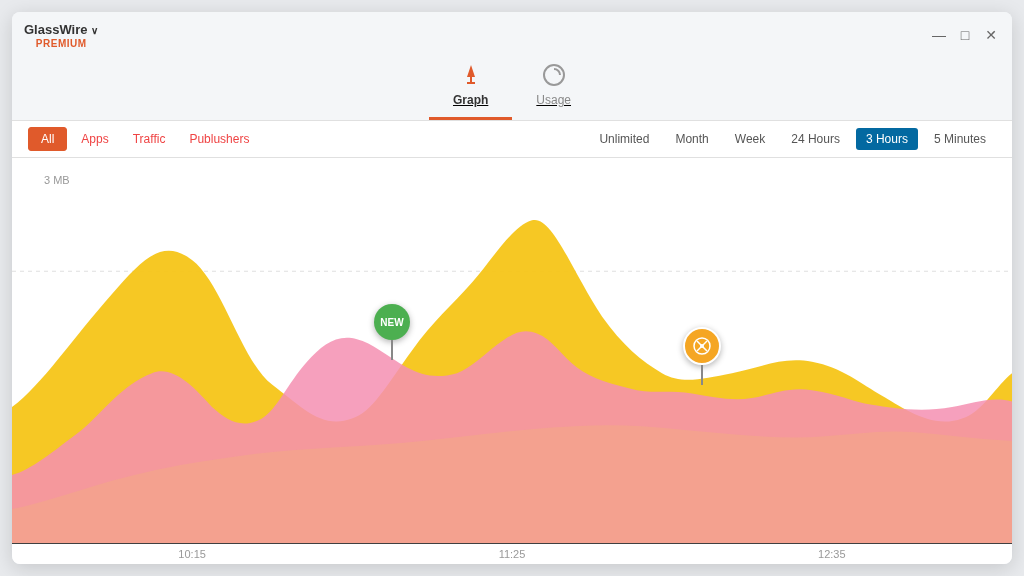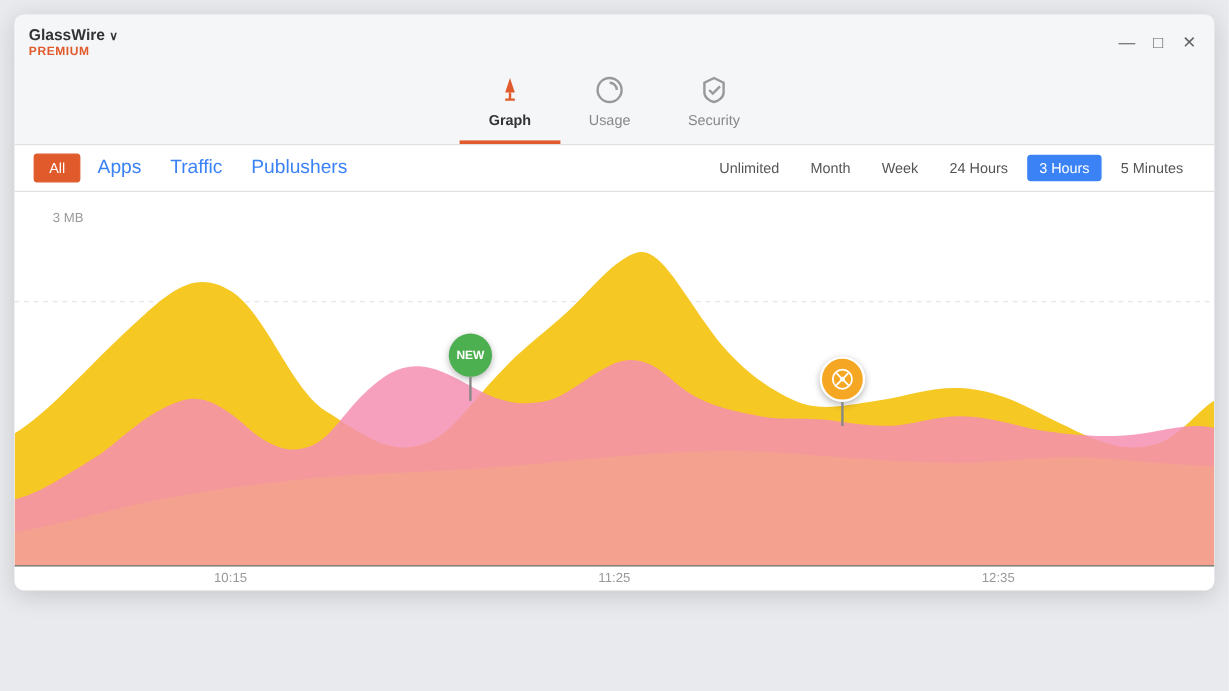--- a/index.html
+++ b/index.html
@@ -12,7 +12,7 @@
     }
     .window {
       width: 1000px;
-      height: 480px;
+      height: 552px;
       background: #f4f6f8;
       border-radius: 8px;
       box-shadow: 0 4px 20px rgba(0,0,0,0.15);

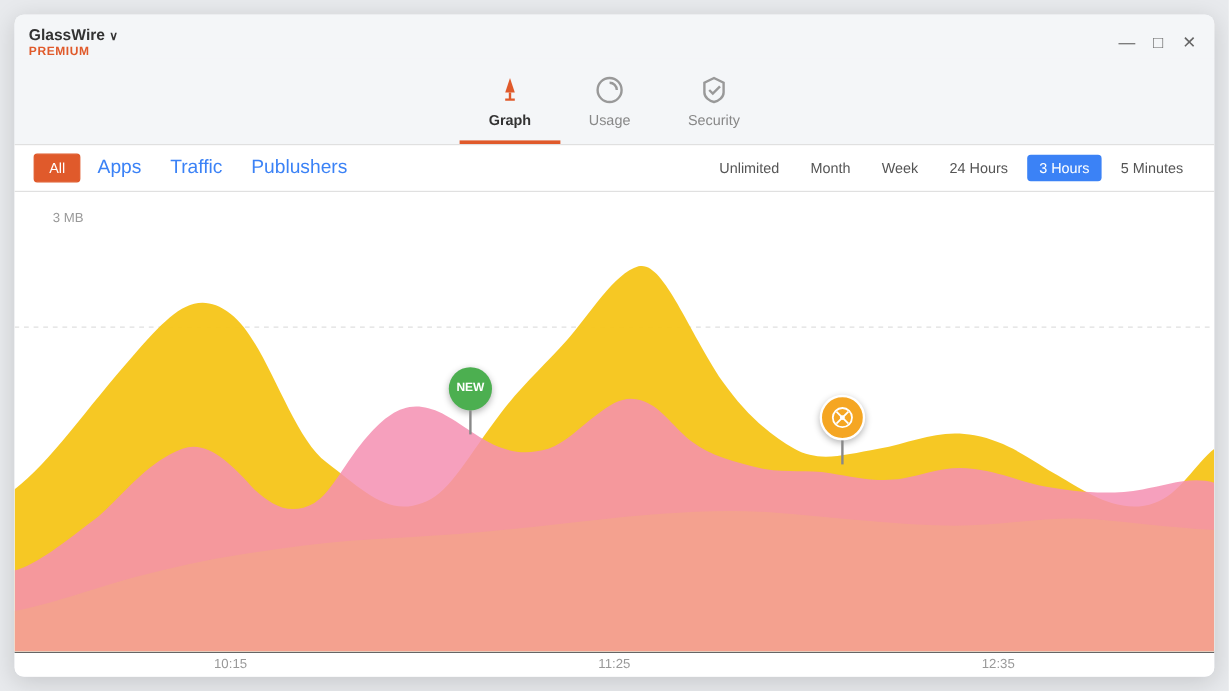--- a/index.html
+++ b/index.html
@@ -46,6 +46,7 @@
       color: #e05a2b;
       letter-spacing: 0.5px;
       display: block;
+      text-align: center;
     }
     .title-controls {
       display: flex;

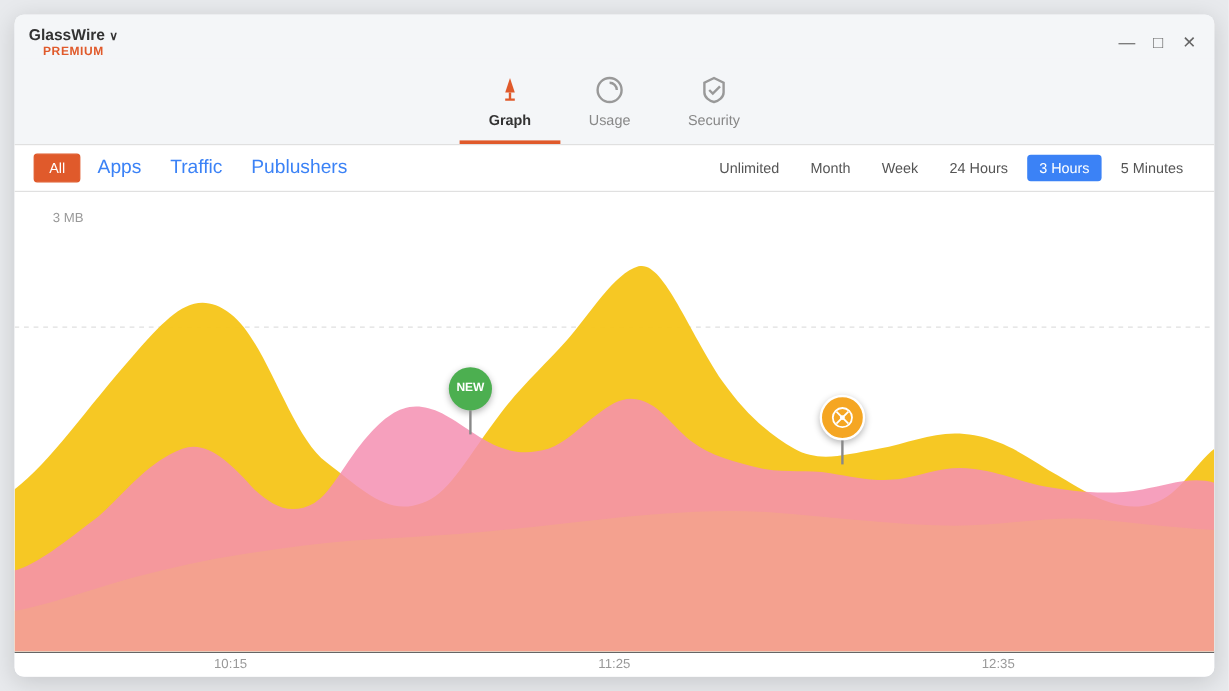--- a/index.html
+++ b/index.html
@@ -84,6 +84,7 @@
       cursor: pointer;
       border-bottom: 3px solid transparent;
       position: relative;
+      text-decoration: underline;
     }
     .nav-tab.active {
       border-bottom: 3px solid #e05a2b;

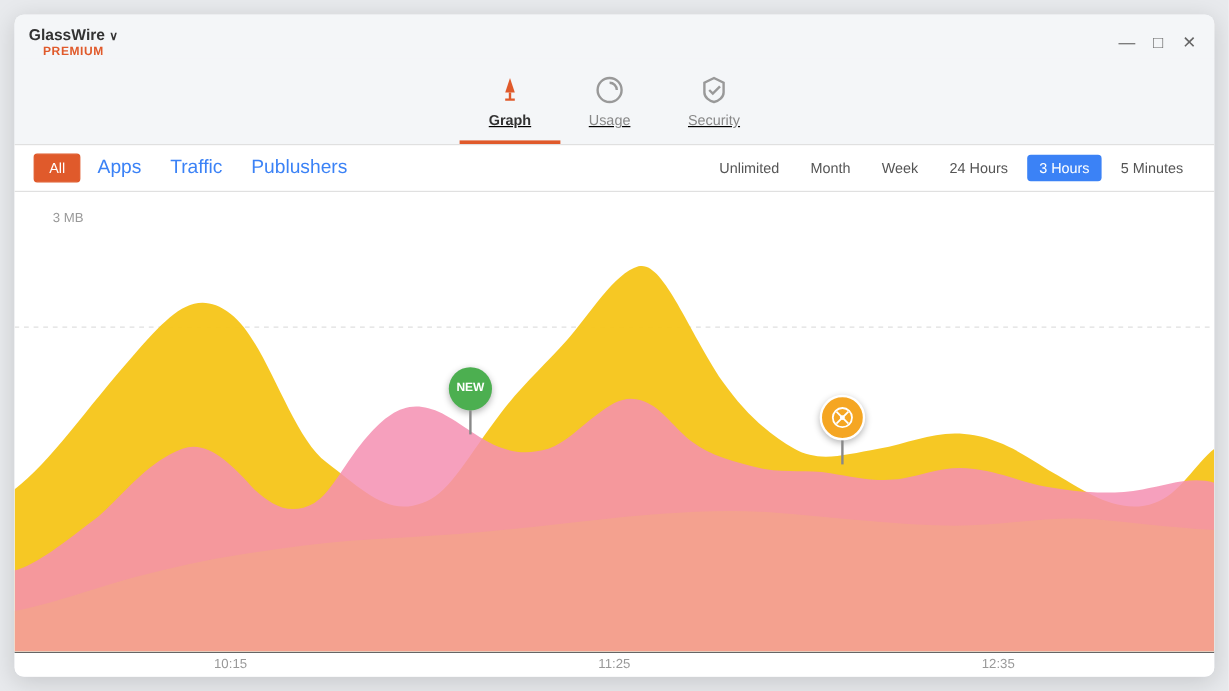--- a/index.html
+++ b/index.html
@@ -285,15 +285,6 @@
       <span class="tab-label">Usage</span>
     </div>
 
-    <div class="nav-tab">
-      <div class="tab-icon">
-        <svg width="28" height="28" viewBox="0 0 28 28" fill="none">
-          <path d="M14 4 L22 8 L22 16 C22 20 18 23 14 24 C10 23 6 20 6 16 L6 8 Z" stroke="#999" stroke-width="2" fill="none"></path>
-          <polyline points="10,14 13,17 19,11" stroke="#999" stroke-width="2" fill="none"></polyline>
-        </svg>
-      </div>
-      <span class="tab-label">Security</span>
-    </div>
 
 
   </div>

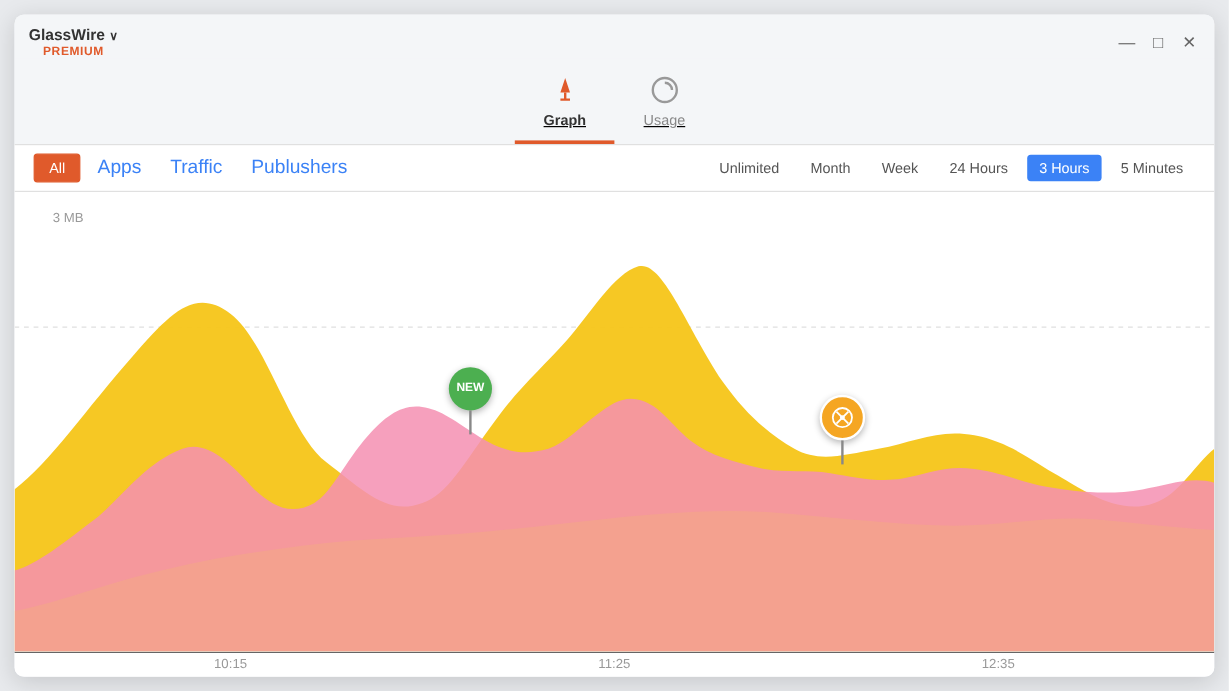--- a/index.html
+++ b/index.html
@@ -142,9 +142,9 @@
       padding: 4px 10px;
       border: none;
       background: transparent;
-      font-size: 16px;
+      font-size: 12px;
       cursor: pointer;
-      color: #3b82f6;
+      color: #ef4444;
     }
     .filter-right {
       display: flex;

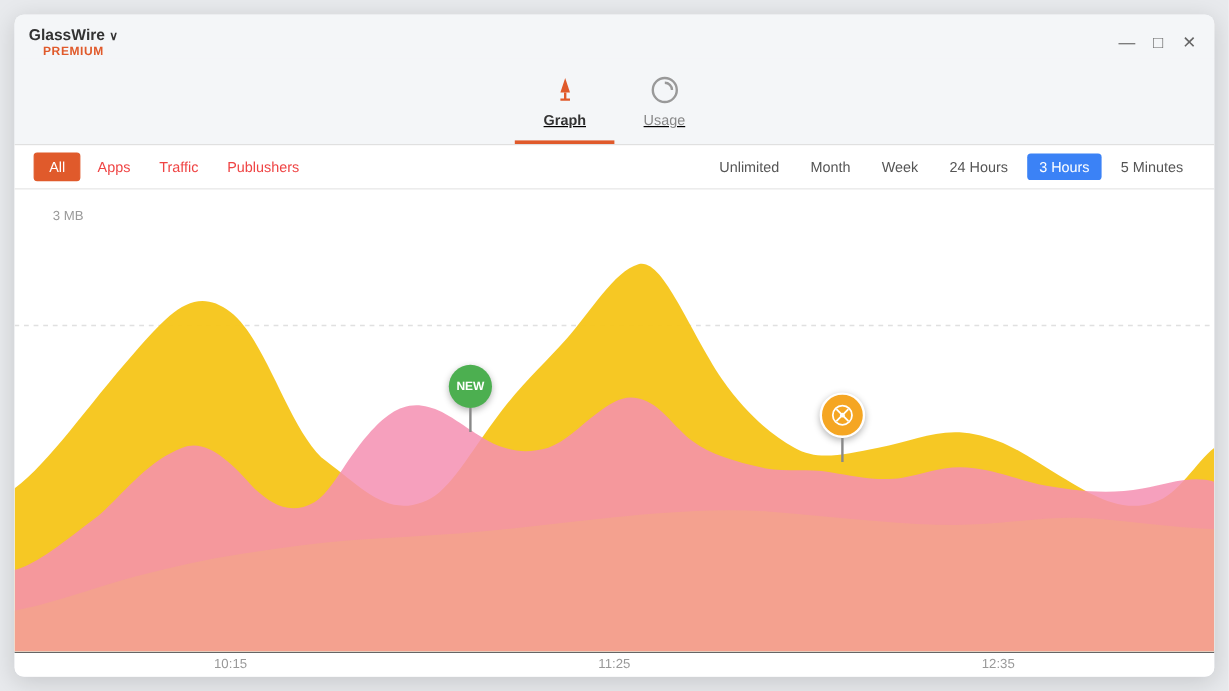--- a/index.html
+++ b/index.html
@@ -160,7 +160,7 @@
       color: #555;
     }
     .time-btn.active {
-      background: #3b82f6;
+      background: #0369a1;
       color: #fff;
       border-radius: 3px;
       padding: 4px 10px;

